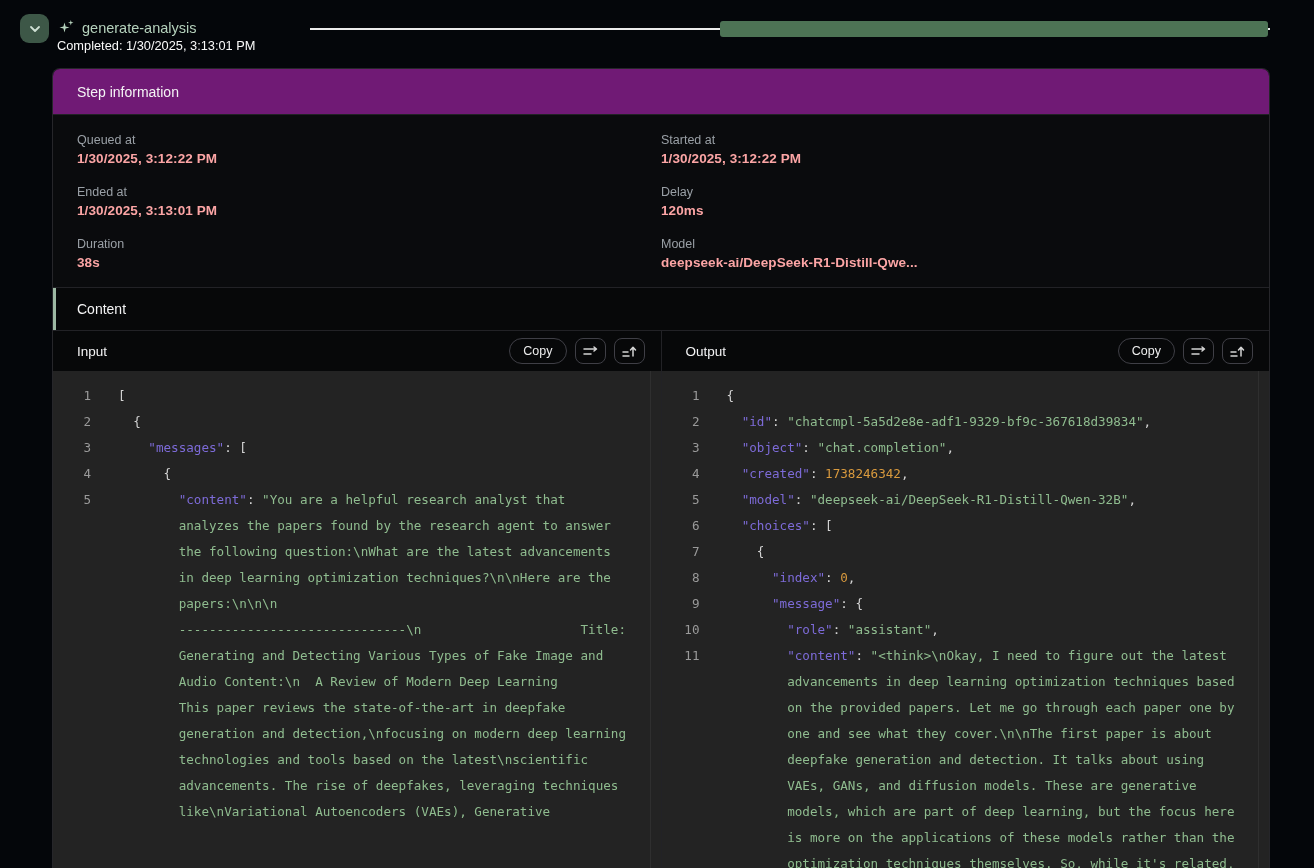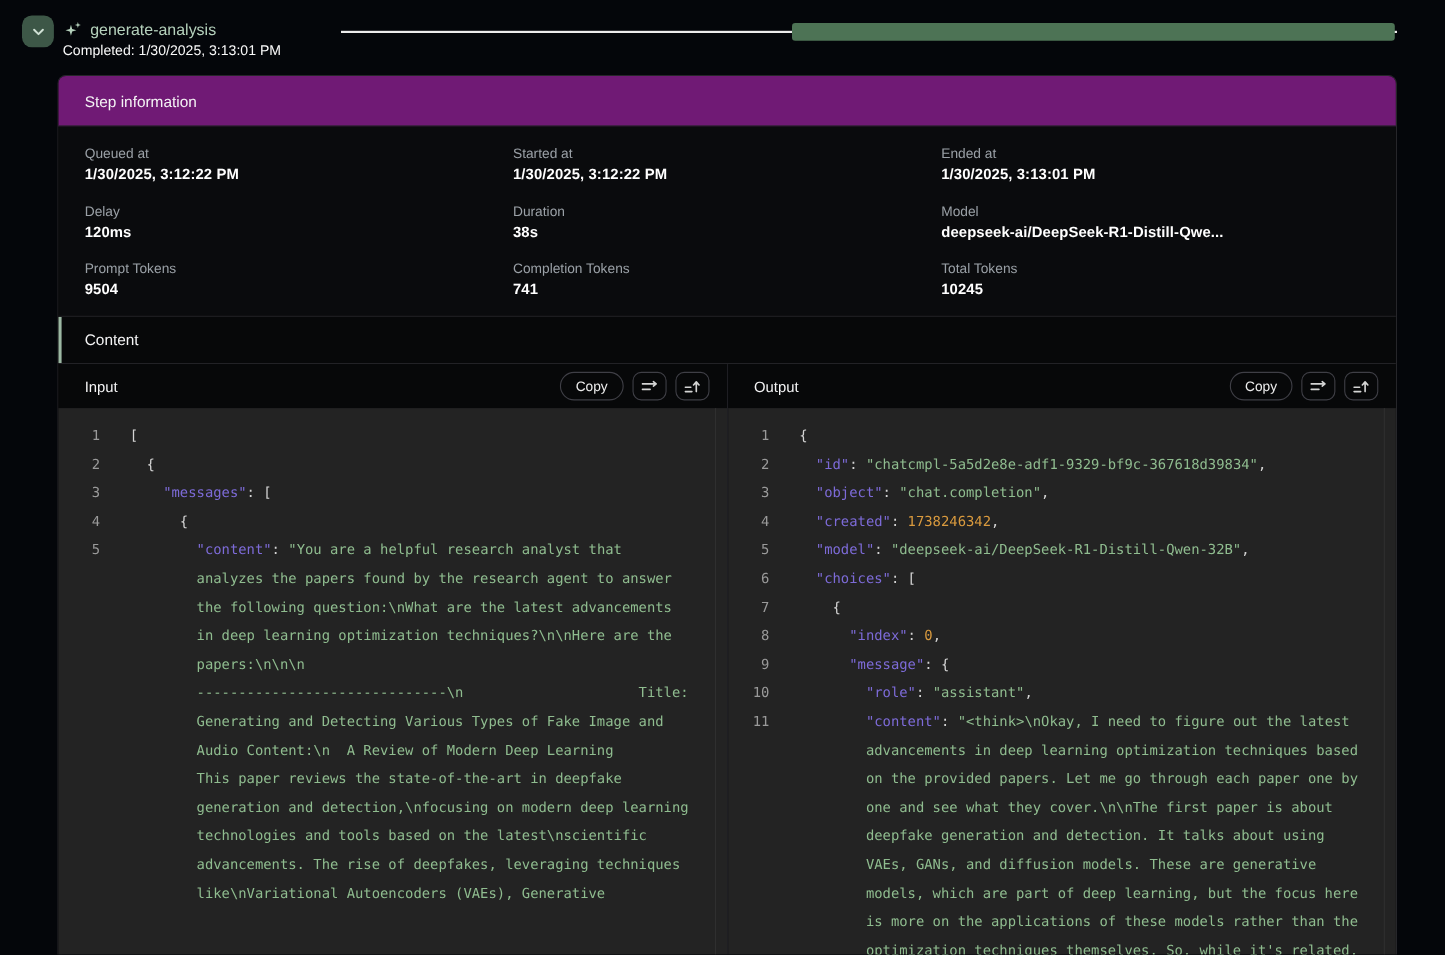--- a/index.html
+++ b/index.html
@@ -47,7 +47,7 @@
     flex:none; height:172px;
     padding:18px 24px 0 24px;
     display:grid;
-    grid-template-columns:repeat(3, 1fr);
+    grid-template-columns:repeat(2, 1fr);
     grid-auto-rows:52px;
     background:#0a0b0d;
   }

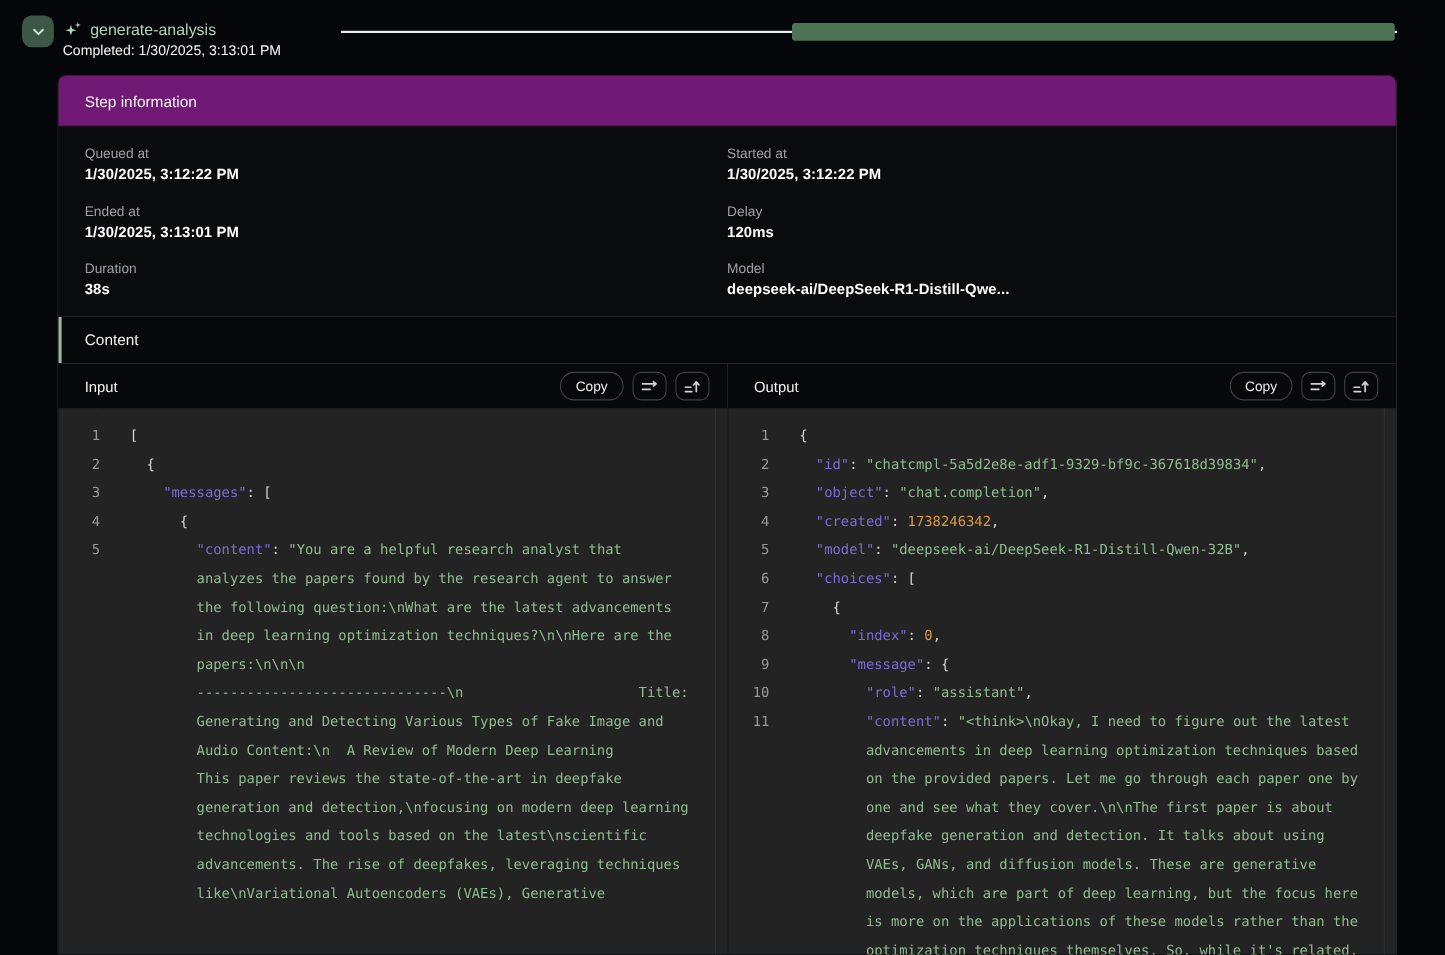--- a/index.html
+++ b/index.html
@@ -52,7 +52,7 @@
     background:#0a0b0d;
   }
   .stat-label { font-size:12.5px; color:#9aa0a6; margin-bottom:4px; }
-  .stat-value { font-size:13.5px; font-weight:700; color:#ffffff; letter-spacing:0.1px; }
+  .stat-value { font-size:13.5px; font-weight:700; color:#fca5a5; letter-spacing:0.1px; }
 
   .content-header {
     height:44px; flex:none;

